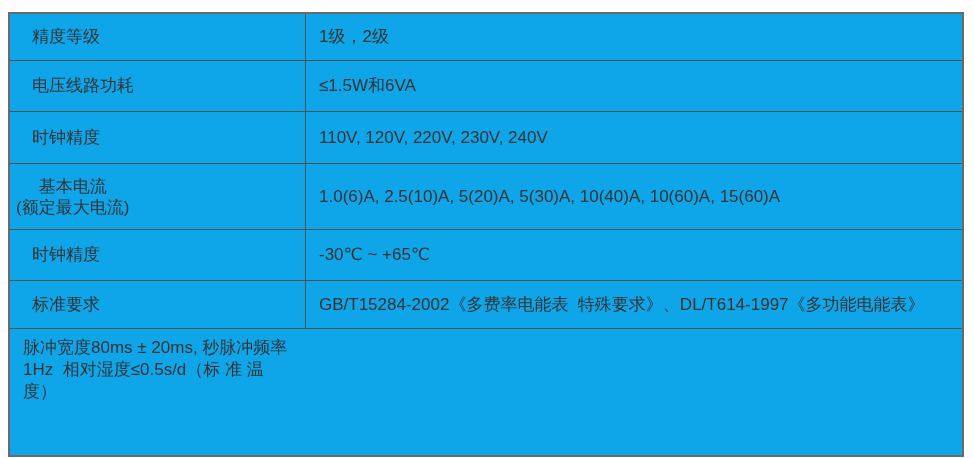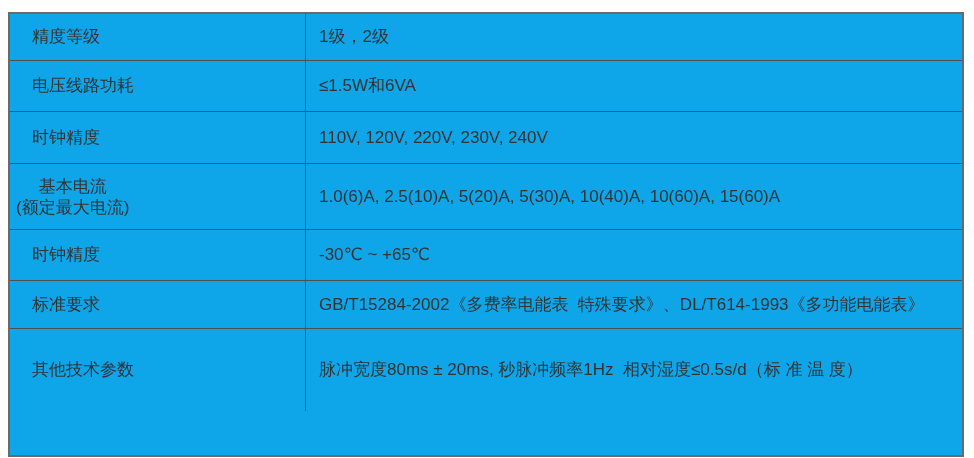--- a/index.html
+++ b/index.html
@@ -110,7 +110,7 @@
     </div>
 
     <div class="cell value-cell bordered multiline-value">
-      <div>GB/T15284-2002《多费率电能表  特殊要求》、DL/T614-1993《多功能电能表》</div>
+      <div>GB/T15284-2002《多费率电能表  特殊要求》、DL/T614-1997《多功能电能表》</div>
     </div>
 
     <div class="cell label-cell">

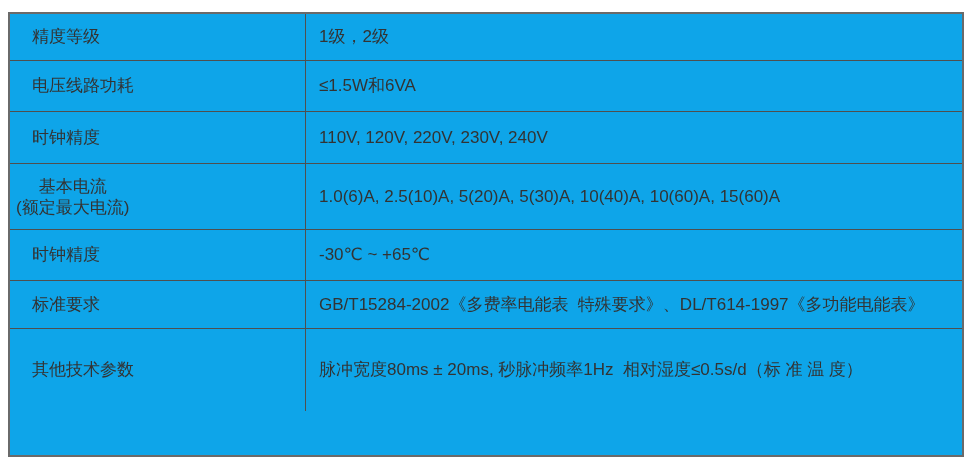--- a/index.html
+++ b/index.html
@@ -113,9 +113,6 @@
       <div>GB/T15284-2002《多费率电能表  特殊要求》、DL/T614-1997《多功能电能表》</div>
     </div>
 
-    <div class="cell label-cell">
-      <span>其他技术参数</span>
-    </div>
     <div class="cell value-cell">
       <span>脉冲宽度80ms ± 20ms, 秒脉冲频率1Hz  相对湿度≤0.5s/d（标 准 温 度）</span>
     </div>

